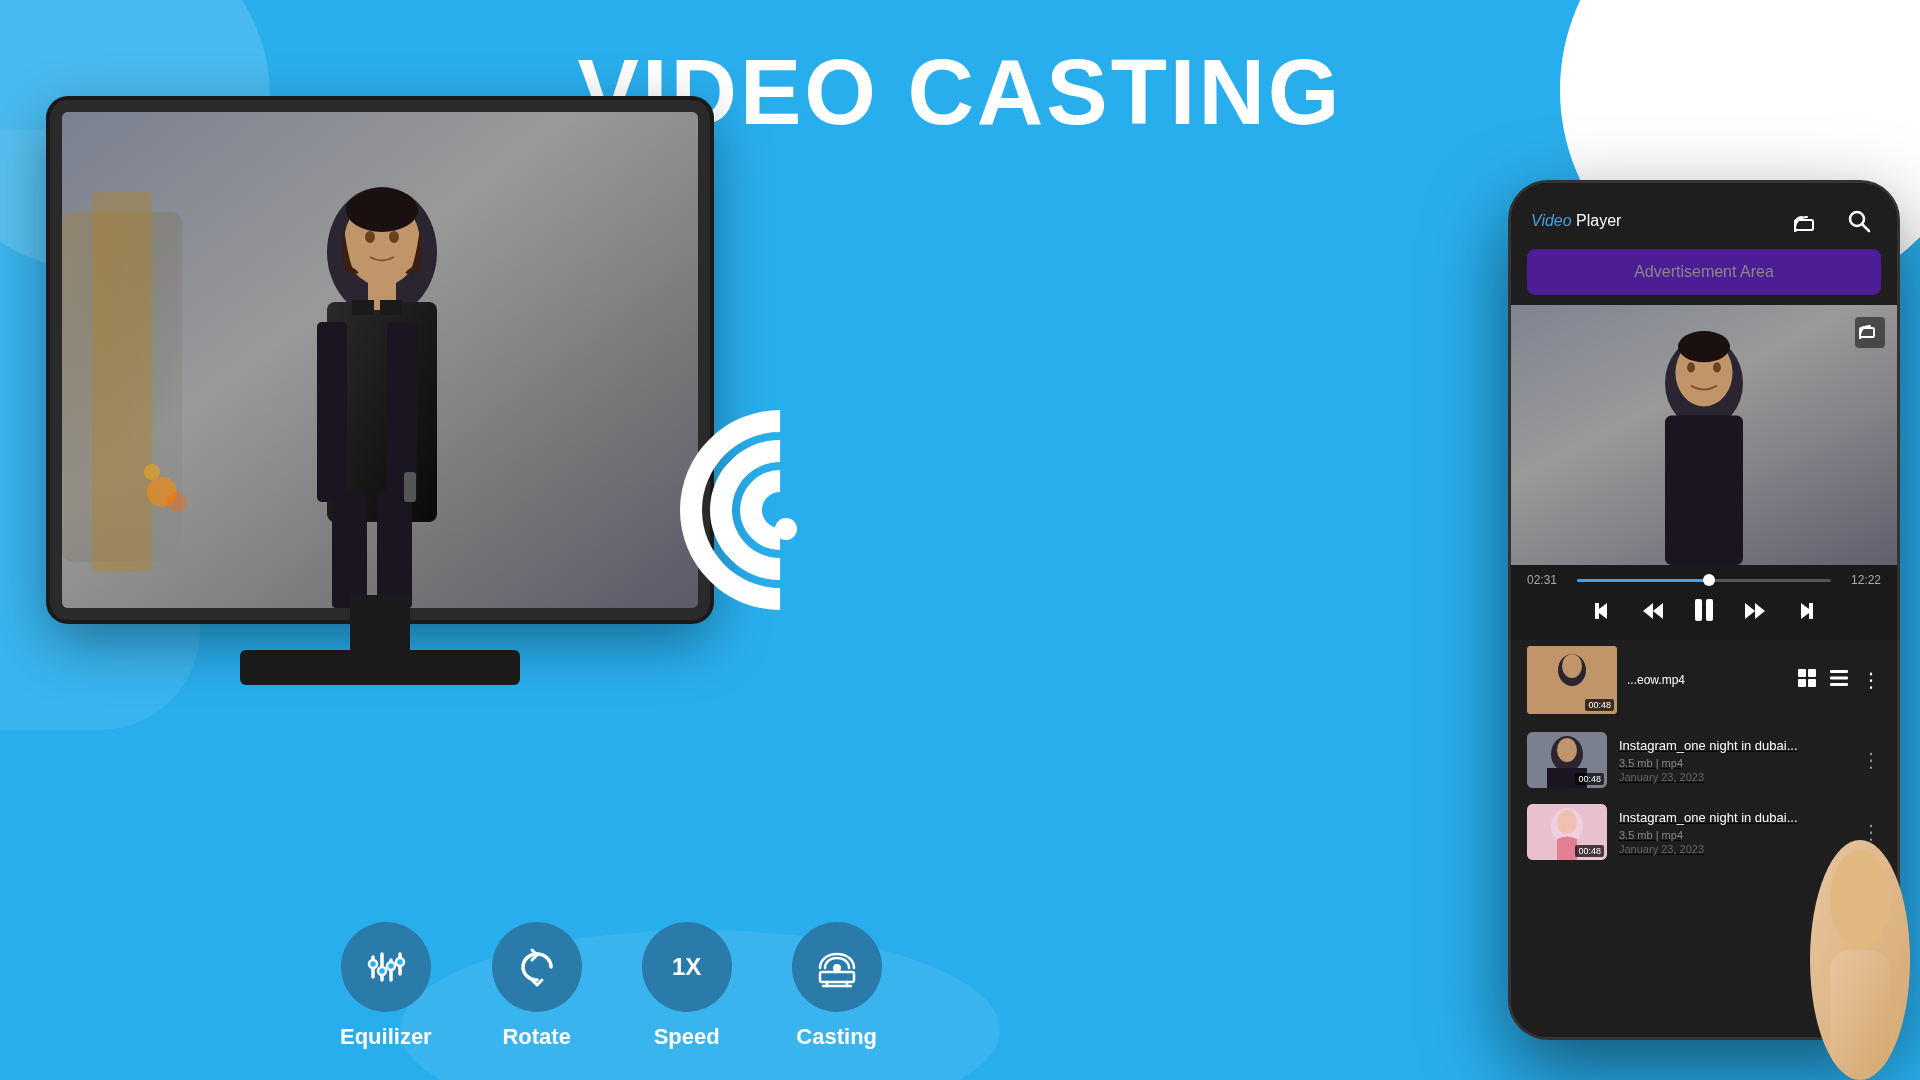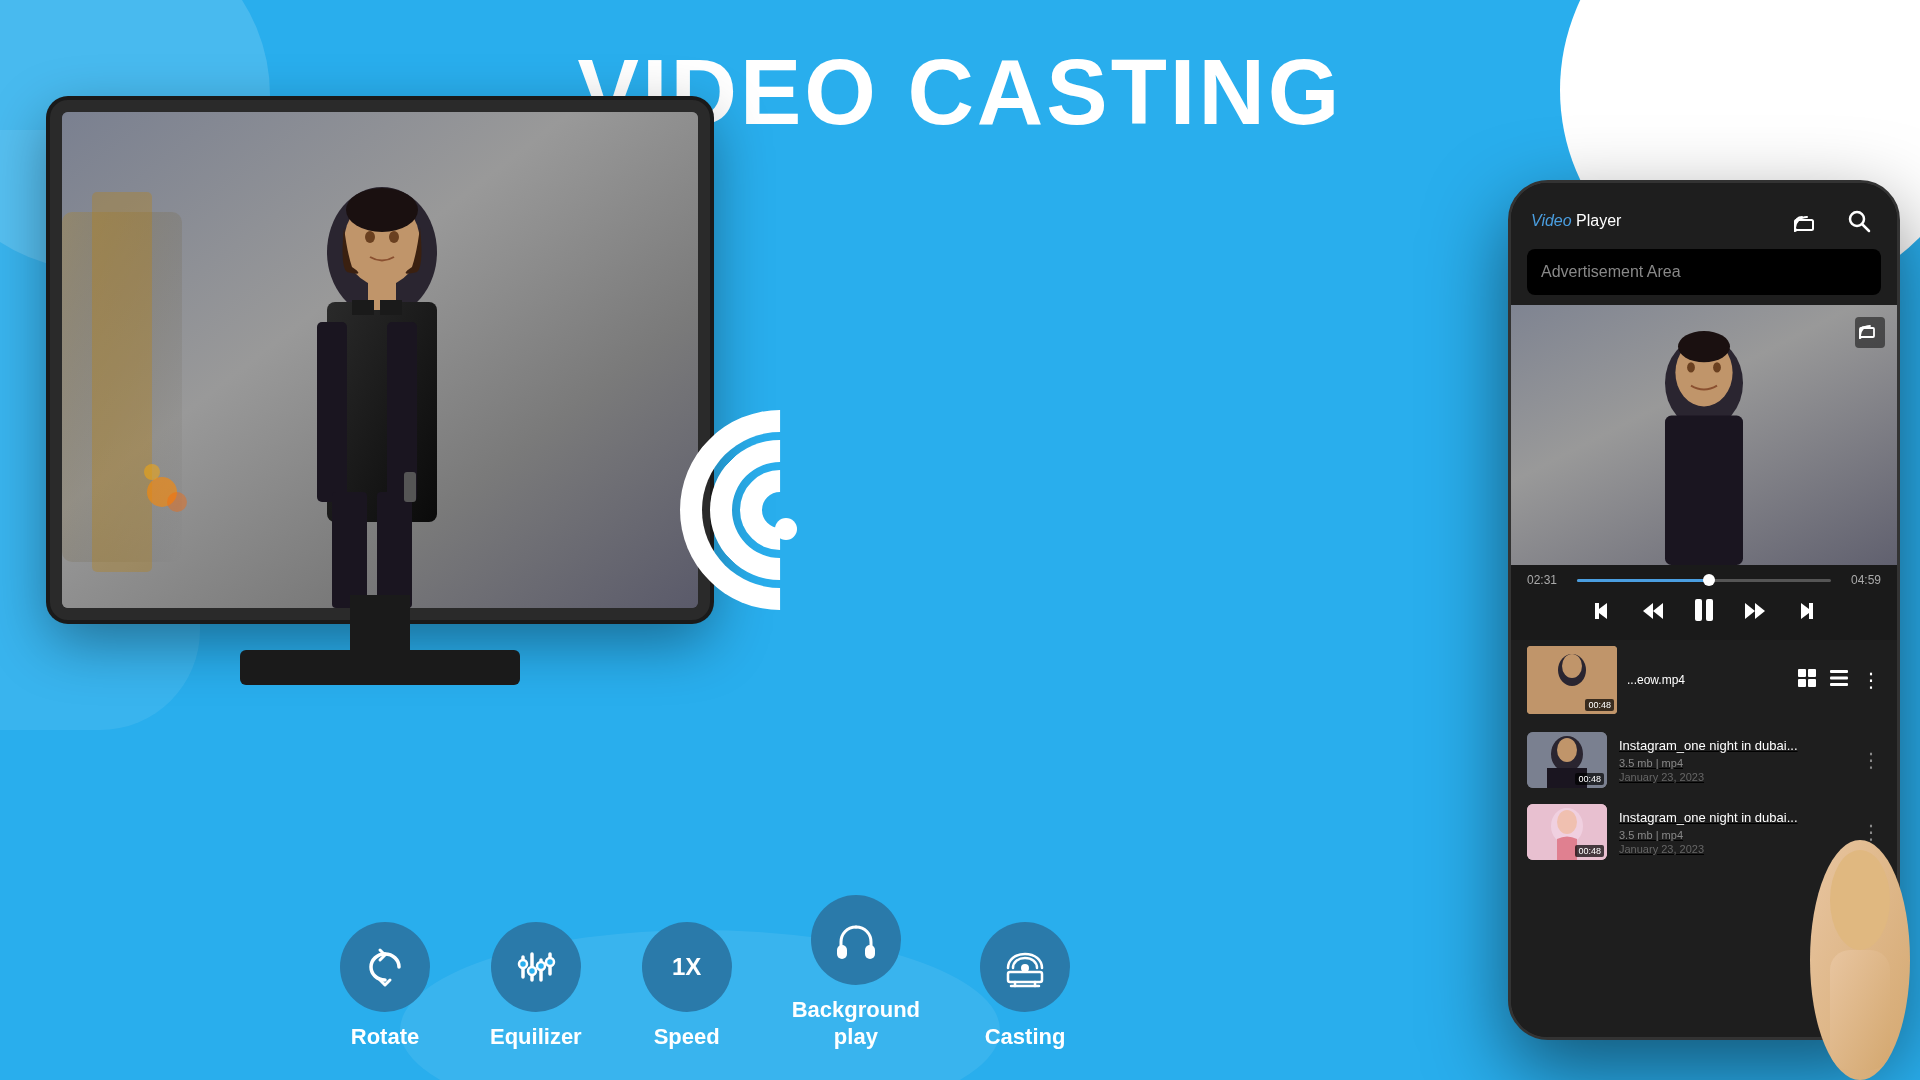--- a/index.html
+++ b/index.html
@@ -243,10 +243,10 @@
     
     .ad-area {
       margin: 0 16px 10px;
-      background: #000000;
+      background: #4c1d95;
       border-radius: 8px;
       padding: 14px;
-      text-align: left;
+      text-align: center;
       color: #888;
       font-size: 16px;
     }

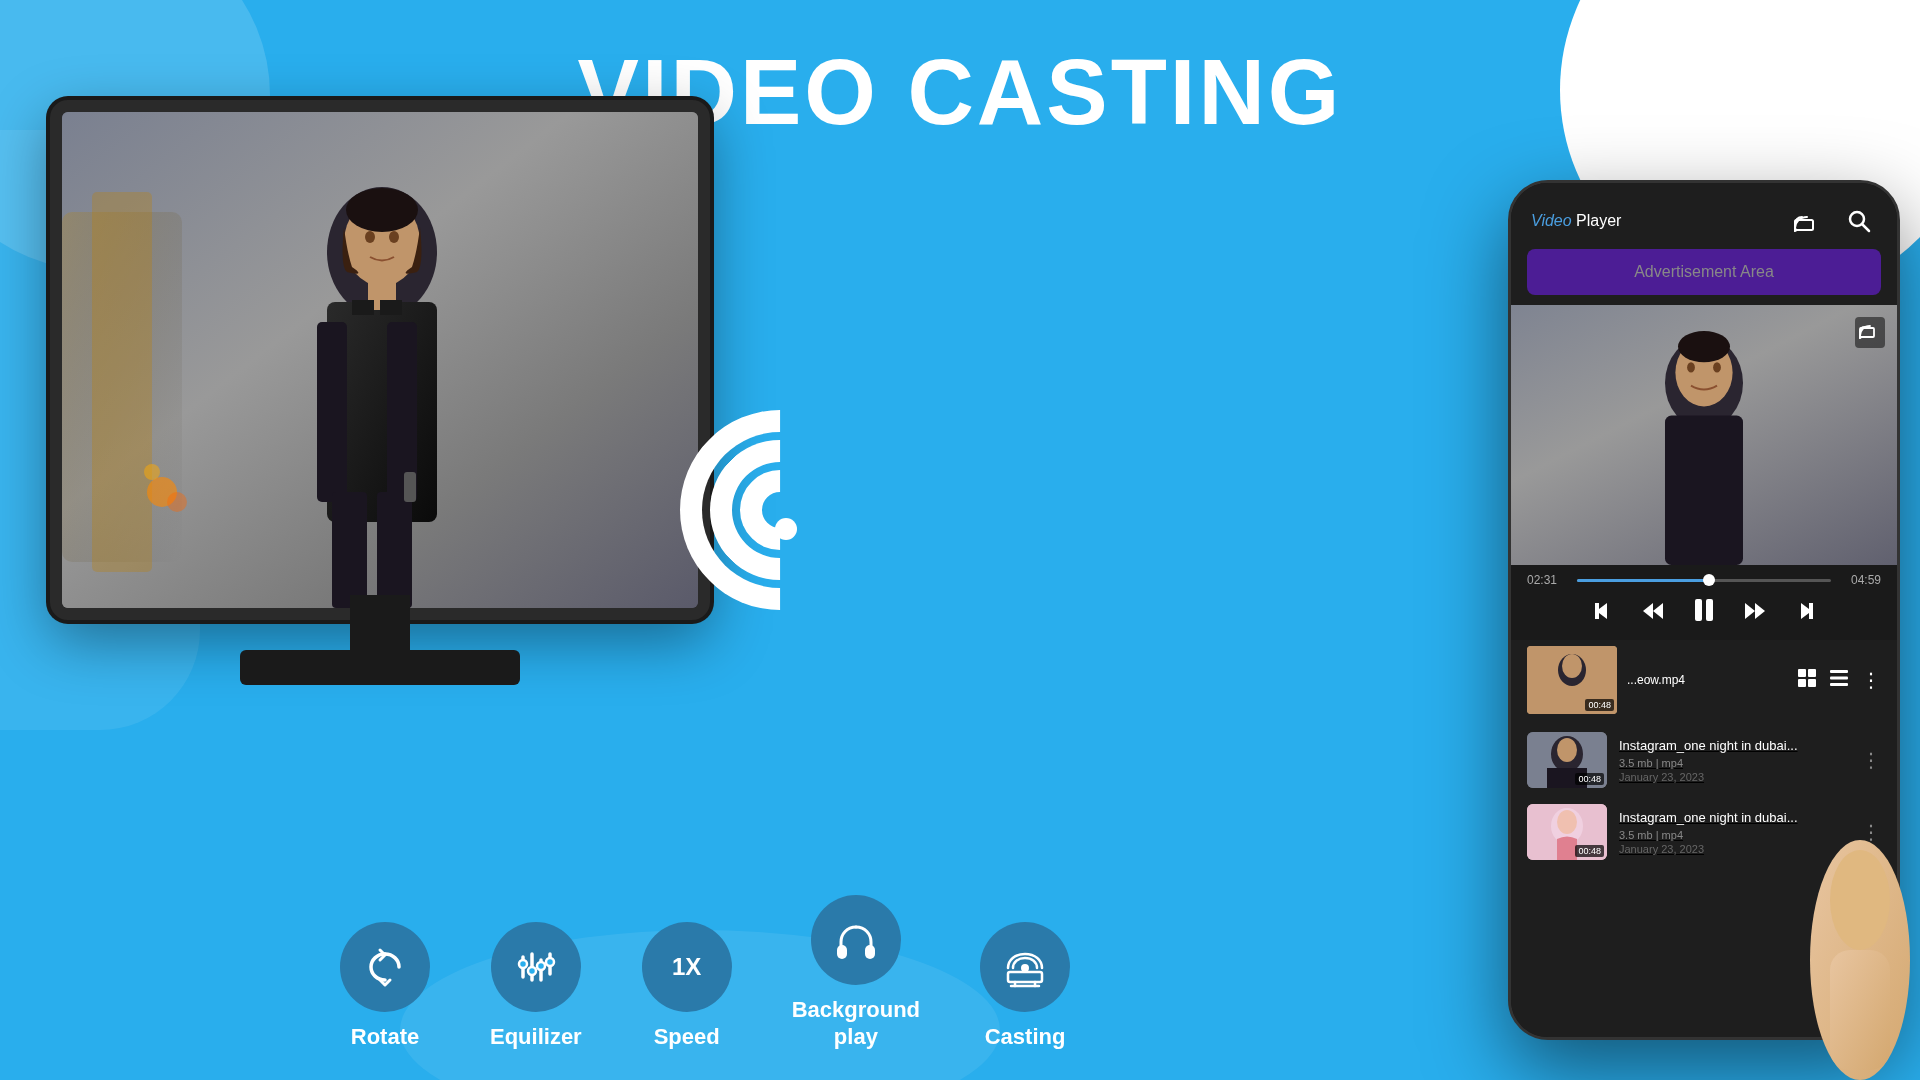--- a/index.html
+++ b/index.html
@@ -655,7 +655,7 @@
             <div class="progress-fill"></div>
             <div class="progress-thumb"></div>
           </div>
-          <span class="time-label">04:59</span>
+          <span class="time-label">12:22</span>
         </div>
         <div class="controls-buttons">
           <button class="ctrl-btn" style="background:none;border:none;cursor:pointer;">

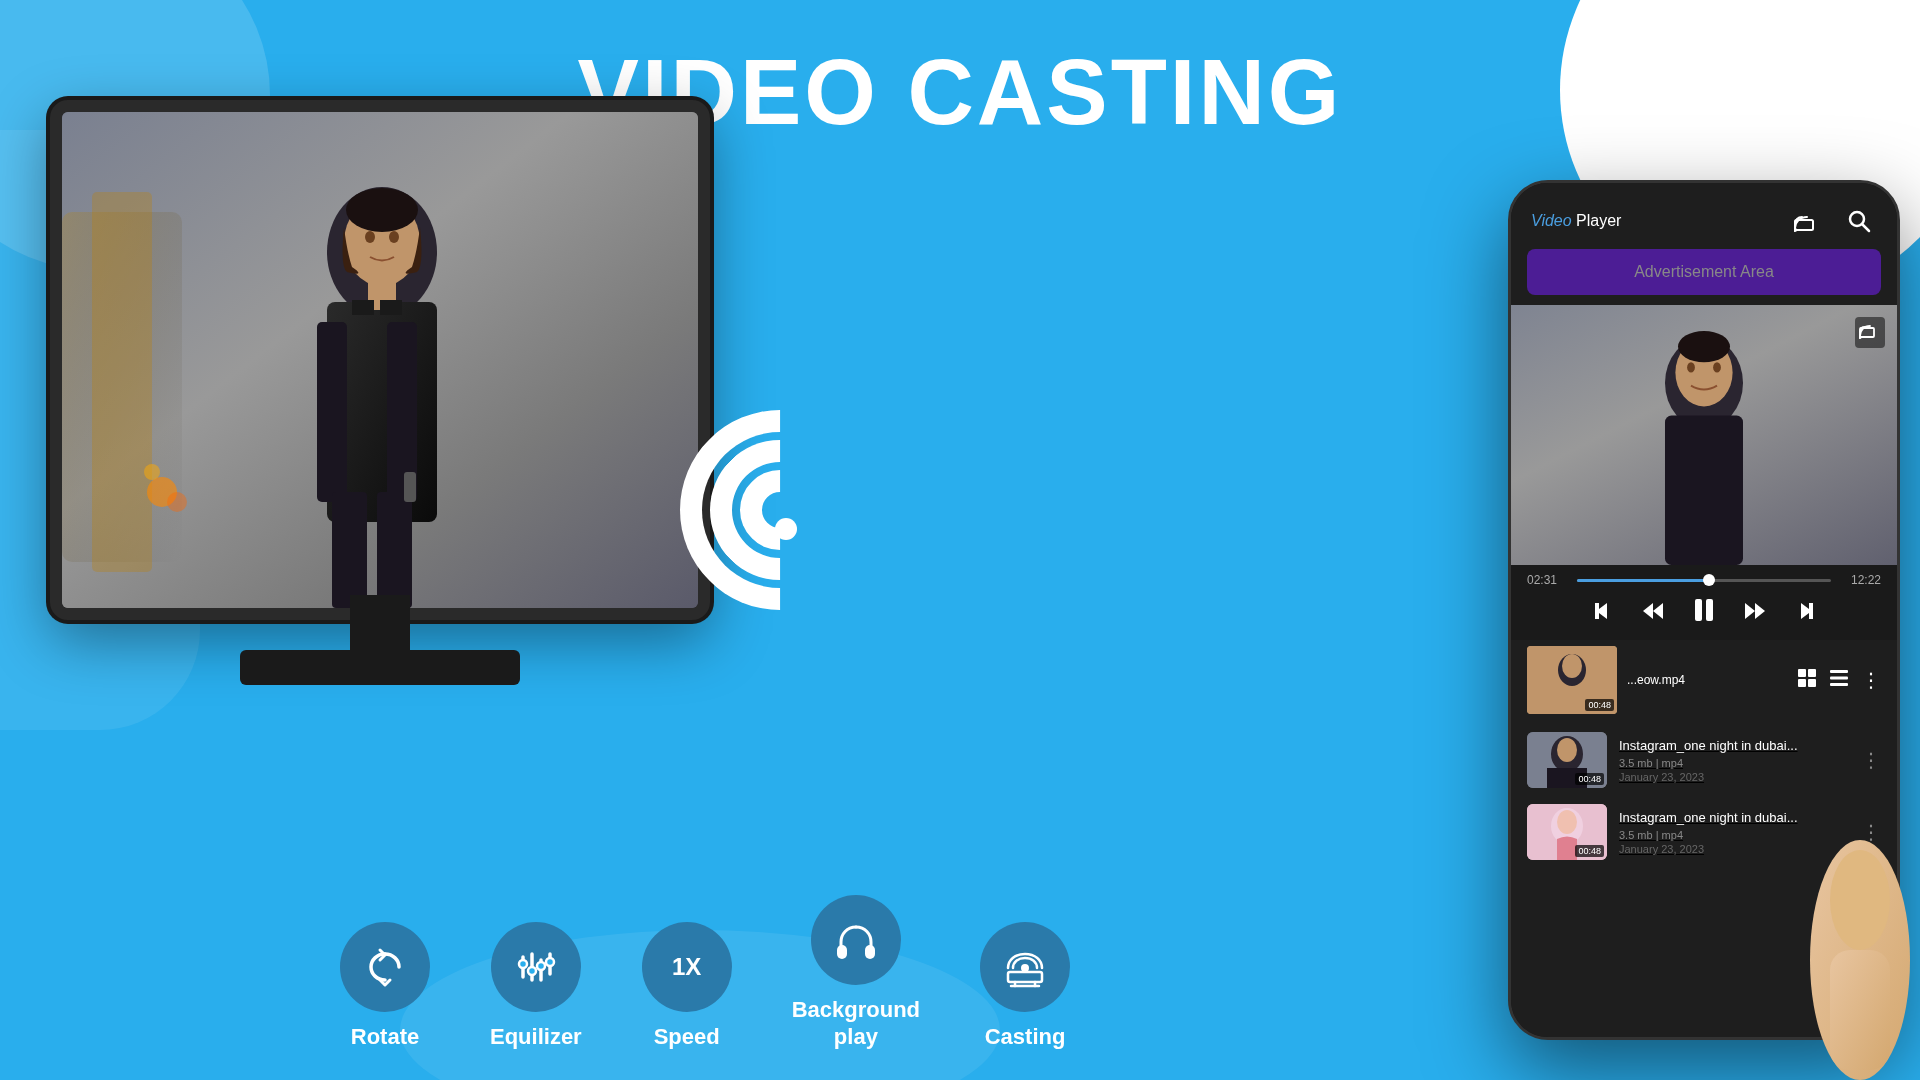--- a/index.html
+++ b/index.html
@@ -557,18 +557,6 @@
     <span class="icon-label">Speed</span>
   </div>
 
-  <div class="icon-item">
-    <div class="icon-circle">
-      <svg width="46" height="46" viewBox="0 0 46 46">
-        <path d="M23 10 C14 10 8 17 8 25 L8 32" stroke="white" stroke-width="3" fill="none" stroke-linecap="round"></path>
-        <path d="M23 10 C32 10 38 17 38 25 L38 32" stroke="white" stroke-width="3" fill="none" stroke-linecap="round"></path>
-        <rect x="4" y="28" width="10" height="14" rx="5" fill="white"></rect>
-        <rect x="32" y="28" width="10" height="14" rx="5" fill="white"></rect>
-      </svg>
-    </div>
-    <span class="icon-label" style="white-space:pre-line;text-align:center;">Background
-play</span>
-  </div>
 
   <div class="icon-item">
     <div class="icon-circle">

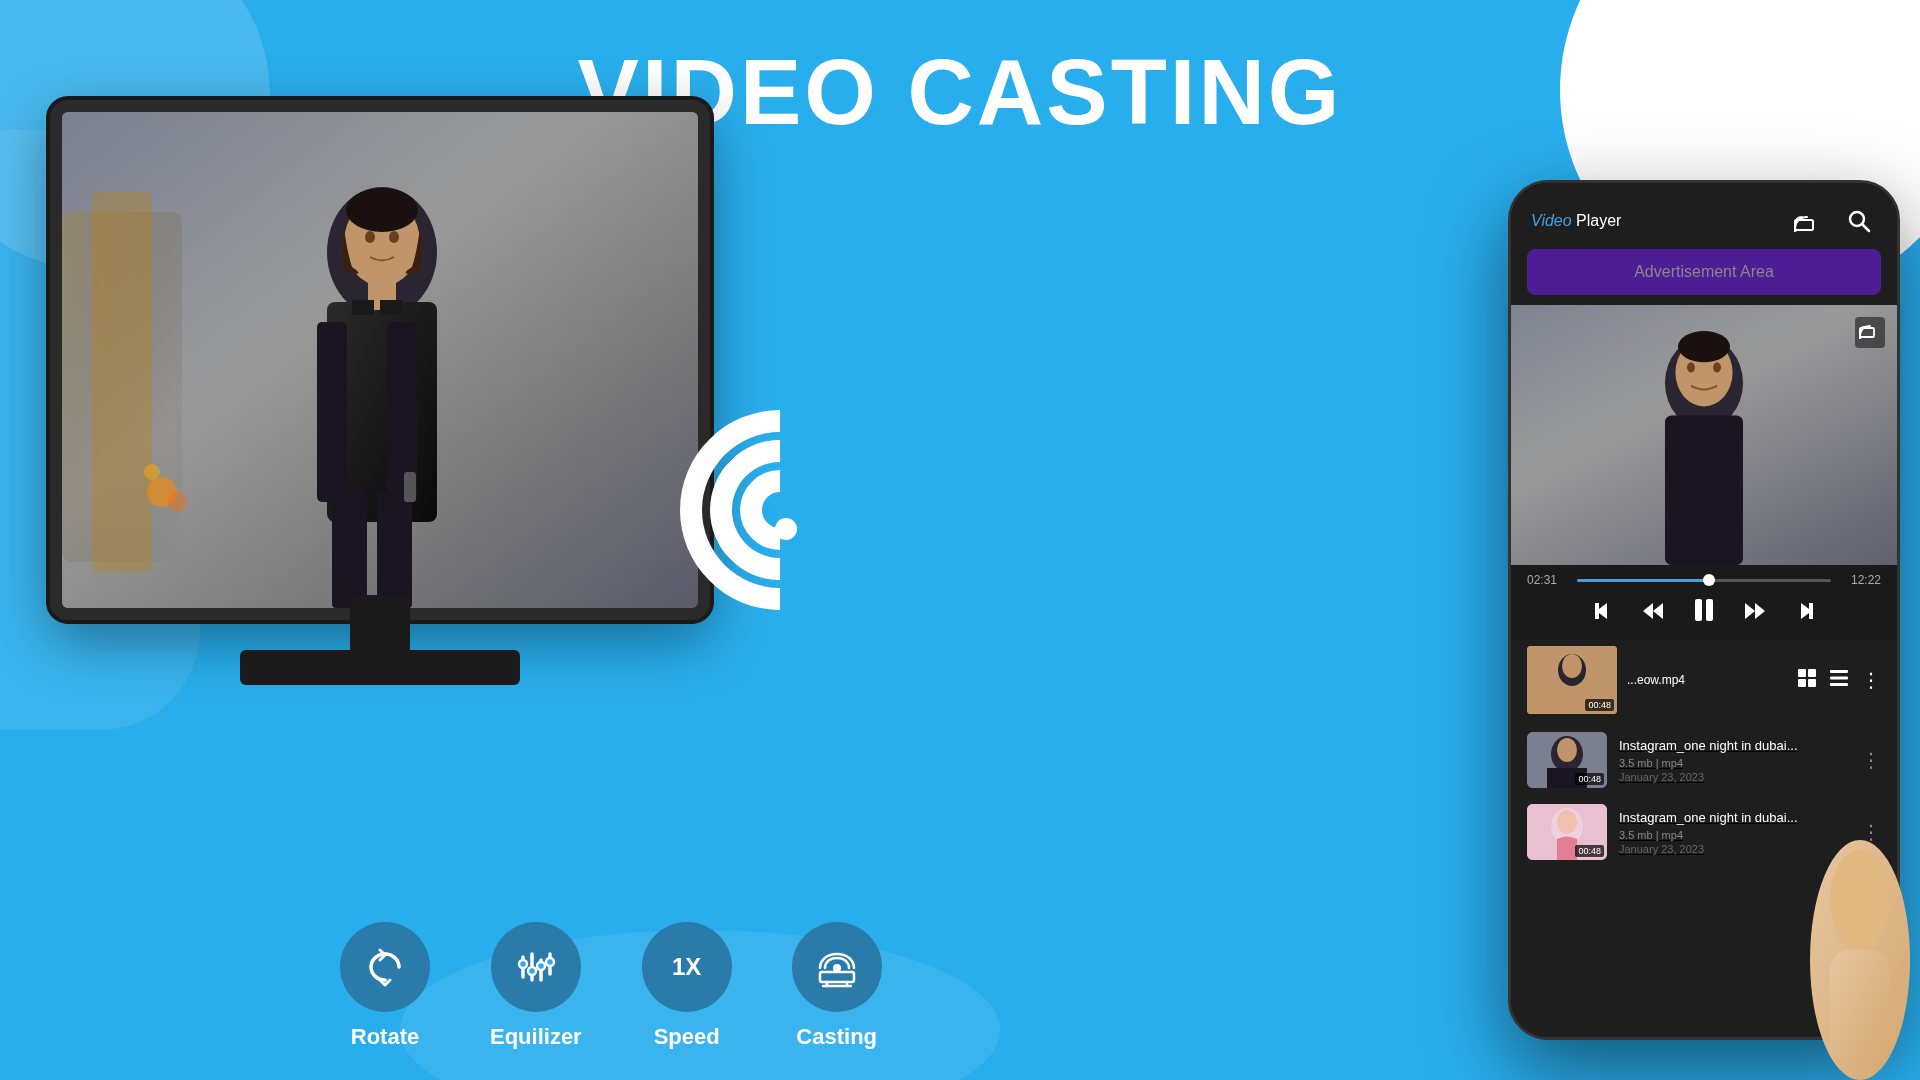--- a/index.html
+++ b/index.html
@@ -525,18 +525,6 @@
   <div class="icon-item">
     <div class="icon-circle">
       <svg width="46" height="46" viewBox="0 0 46 46">
-        <path d="M23 10 C15 10 9 16 9 23 C9 30 15 36 23 36" stroke="white" stroke-width="3.5" fill="none" stroke-linecap="round"></path>
-        <path d="M37 23 C37 16 31 10 23 10" stroke="white" stroke-width="3.5" fill="none" stroke-linecap="round"></path>
-        <path d="M18 6 L23 11 L18 16" stroke="white" stroke-width="3" fill="none" stroke-linecap="round" stroke-linejoin="round"></path>
-        <path d="M28 36 L23 41 L18 36" stroke="white" stroke-width="3" fill="none" stroke-linecap="round" stroke-linejoin="round"></path>
-      </svg>
-    </div>
-    <span class="icon-label">Rotate</span>
-  </div>
-
-  <div class="icon-item">
-    <div class="icon-circle">
-      <svg width="46" height="46" viewBox="0 0 46 46">
         <line x1="10" y1="13" x2="10" y2="33" stroke="white" stroke-width="3.5" stroke-linecap="round"></line>
         <line x1="19" y1="10" x2="19" y2="36" stroke="white" stroke-width="3.5" stroke-linecap="round"></line>
         <line x1="28" y1="16" x2="28" y2="36" stroke="white" stroke-width="3.5" stroke-linecap="round"></line>
@@ -548,6 +536,18 @@
       </svg>
     </div>
     <span class="icon-label">Equilizer</span>
+  </div>
+
+  <div class="icon-item">
+    <div class="icon-circle">
+      <svg width="46" height="46" viewBox="0 0 46 46">
+        <path d="M23 10 C15 10 9 16 9 23 C9 30 15 36 23 36" stroke="white" stroke-width="3.5" fill="none" stroke-linecap="round"></path>
+        <path d="M37 23 C37 16 31 10 23 10" stroke="white" stroke-width="3.5" fill="none" stroke-linecap="round"></path>
+        <path d="M18 6 L23 11 L18 16" stroke="white" stroke-width="3" fill="none" stroke-linecap="round" stroke-linejoin="round"></path>
+        <path d="M28 36 L23 41 L18 36" stroke="white" stroke-width="3" fill="none" stroke-linecap="round" stroke-linejoin="round"></path>
+      </svg>
+    </div>
+    <span class="icon-label">Rotate</span>
   </div>
 
   <div class="icon-item">

